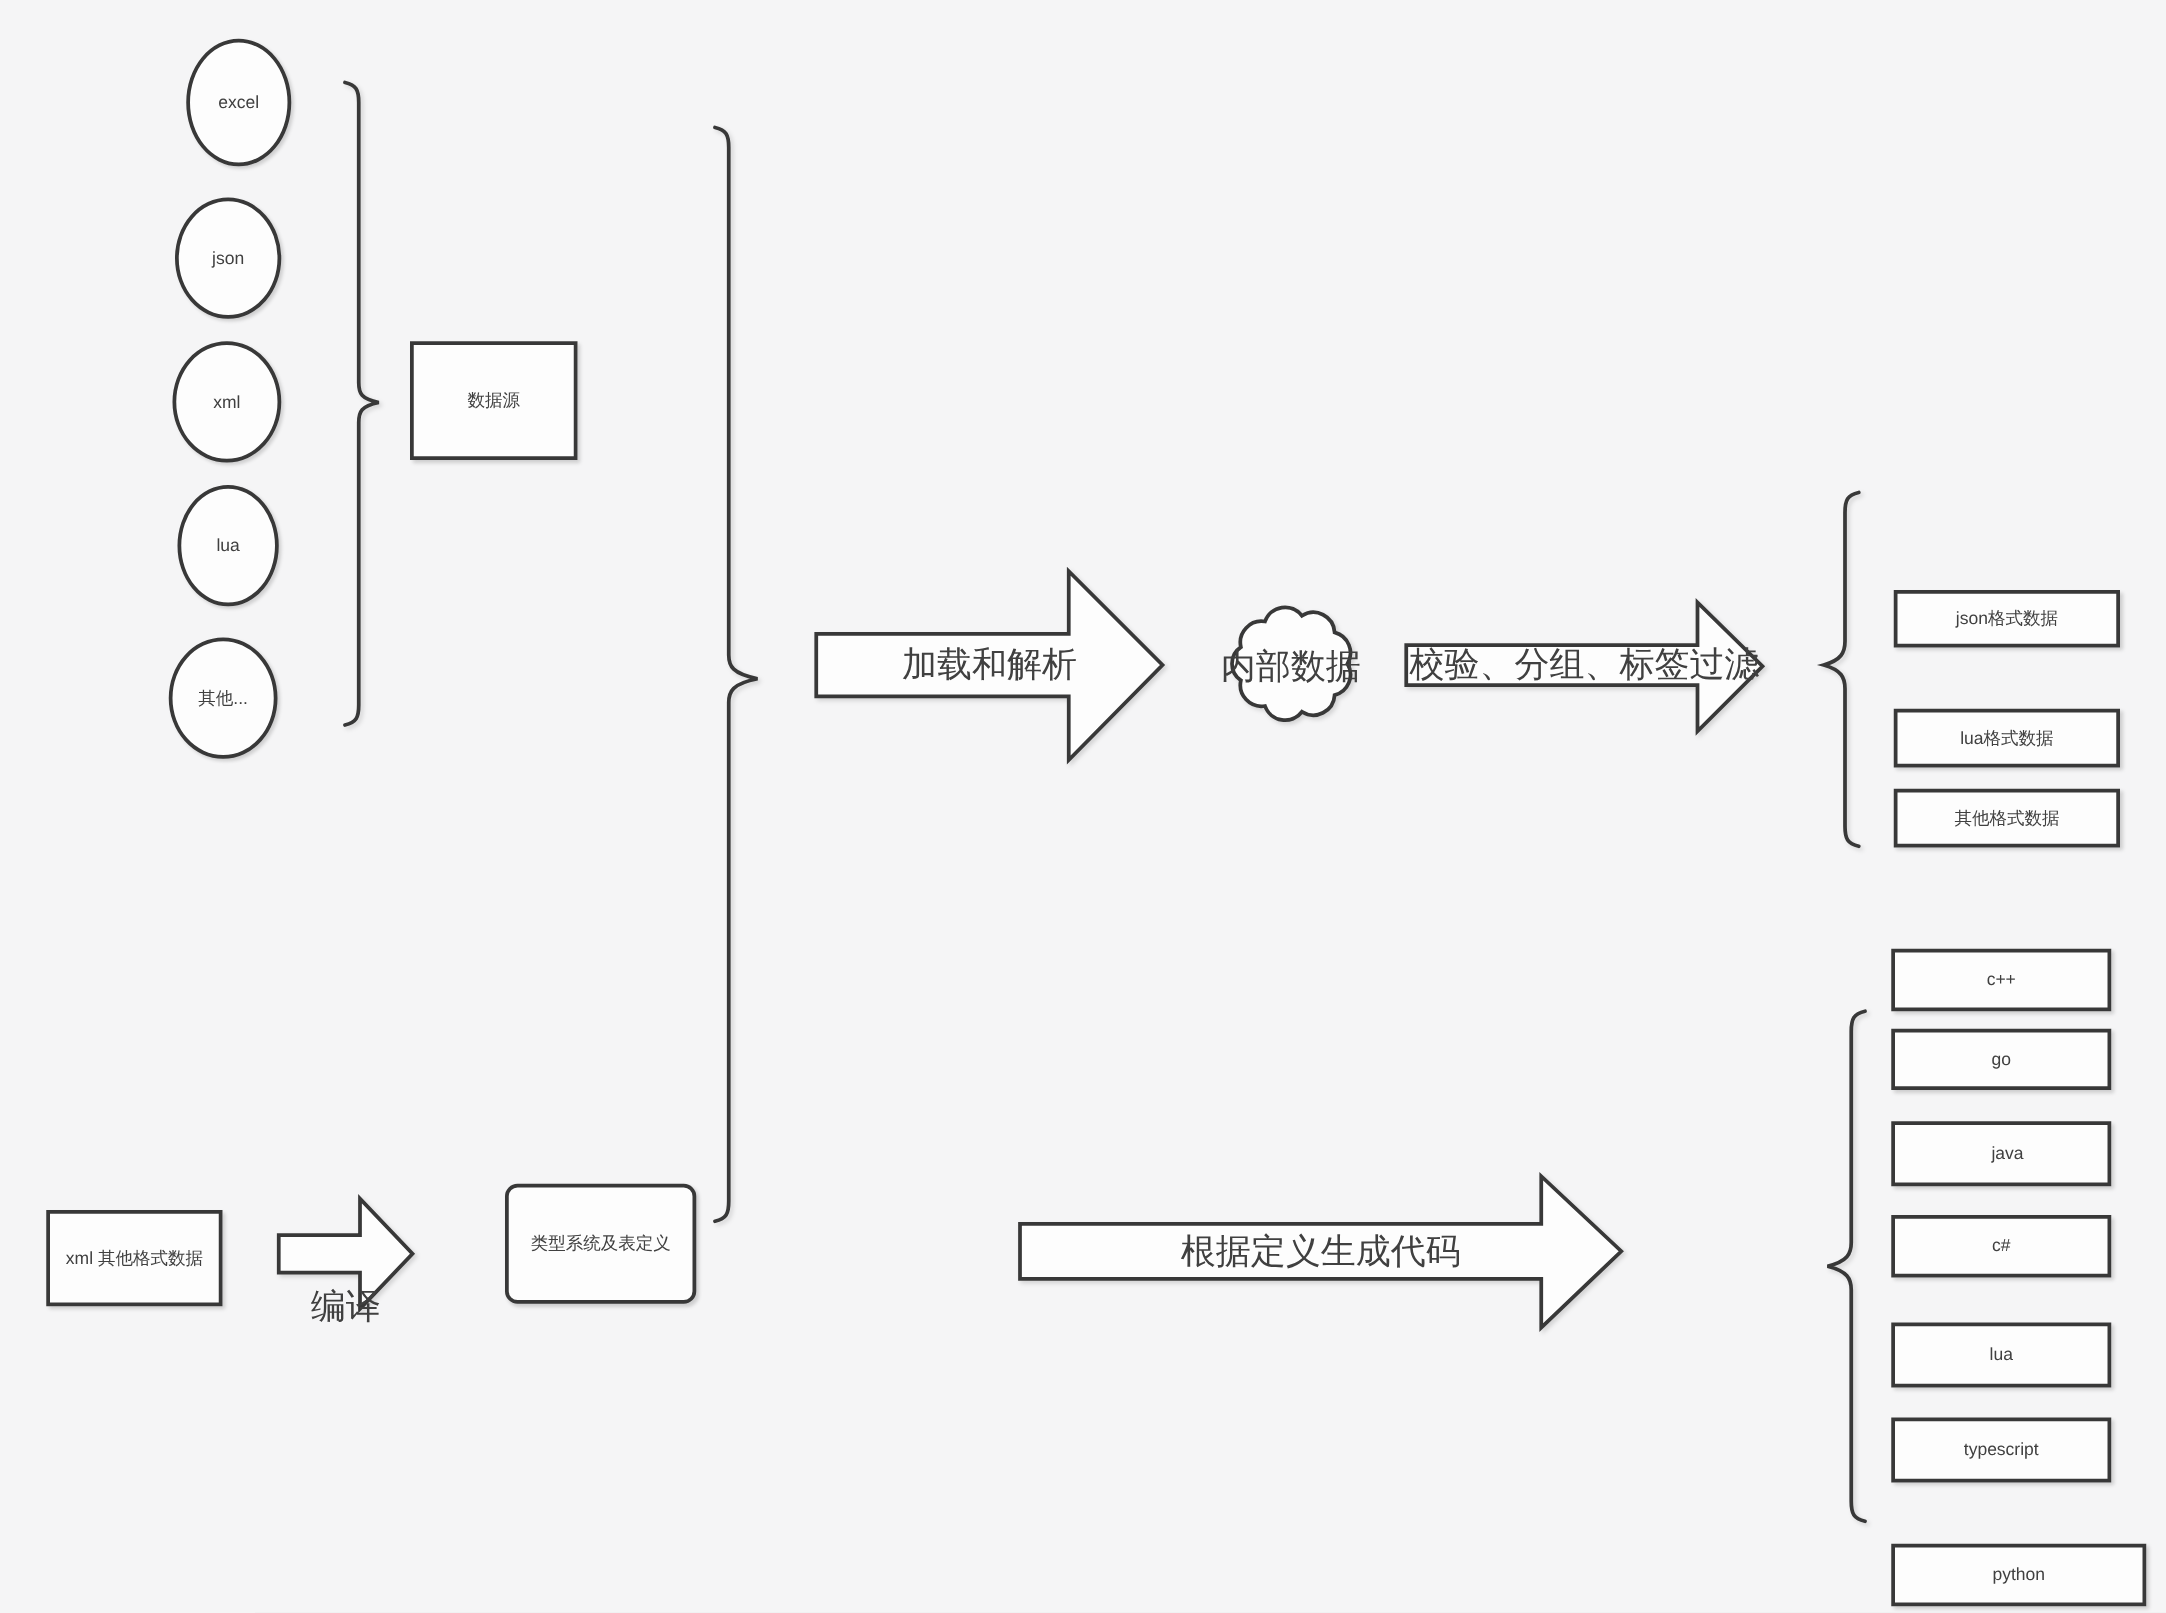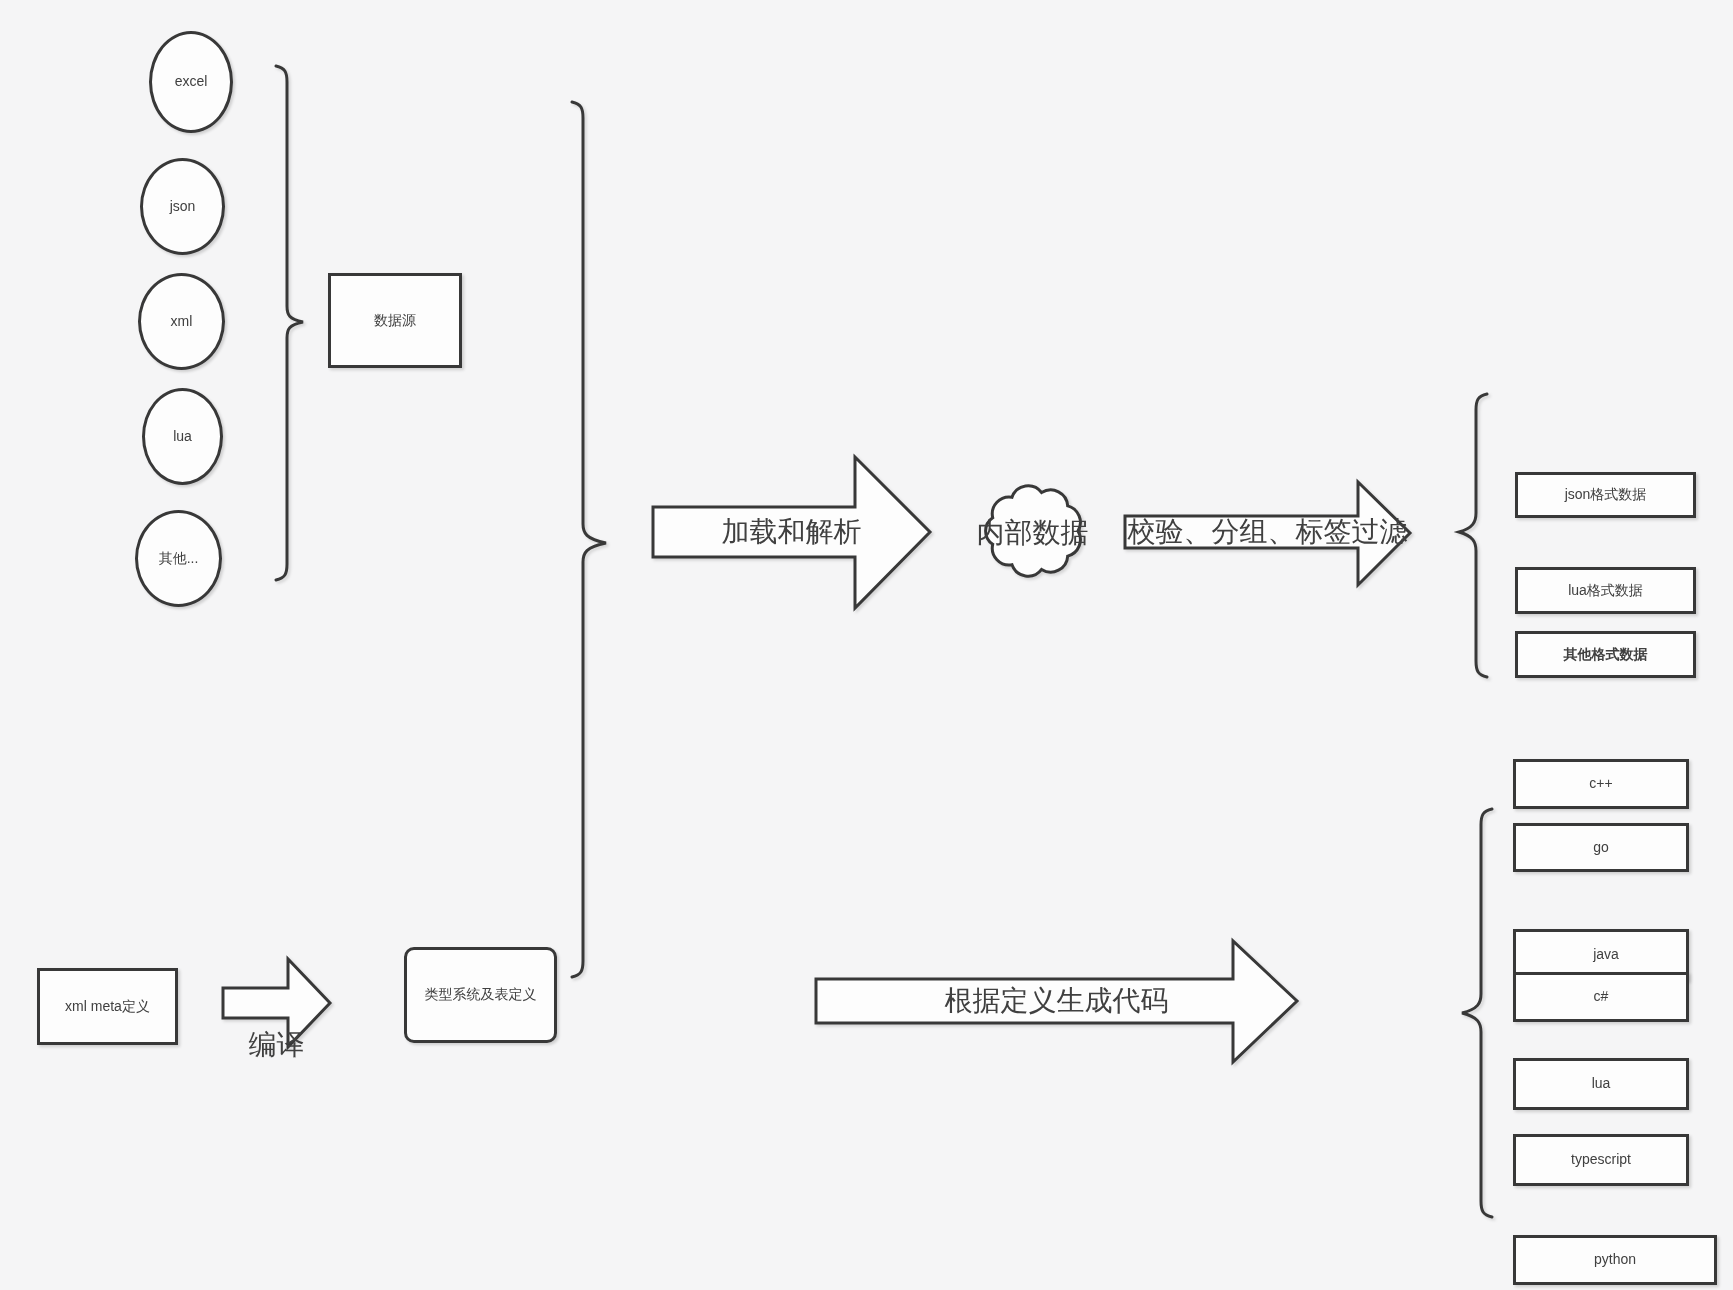--- a/index.html
+++ b/index.html
@@ -87,7 +87,7 @@
 
   <div class="node" style="left:1515px;top:472px;width:181px;height:46px;">json格式数据</div>
   <div class="node" style="left:1515px;top:567px;width:181px;height:47px;">lua格式数据</div>
-  <div class="node" style="left:1515px;top:631px;width:181px;height:47px;font-weight:bold;">其他格式数据</div>
+  <div class="node" style="left:1515px;top:631px;width:181px;height:47px;">其他格式数据</div>
 
   <div class="node" style="left:1513px;top:759px;width:176px;height:50px;">c++</div>
   <div class="node" style="left:1513px;top:823px;width:176px;height:49px;">go</div>

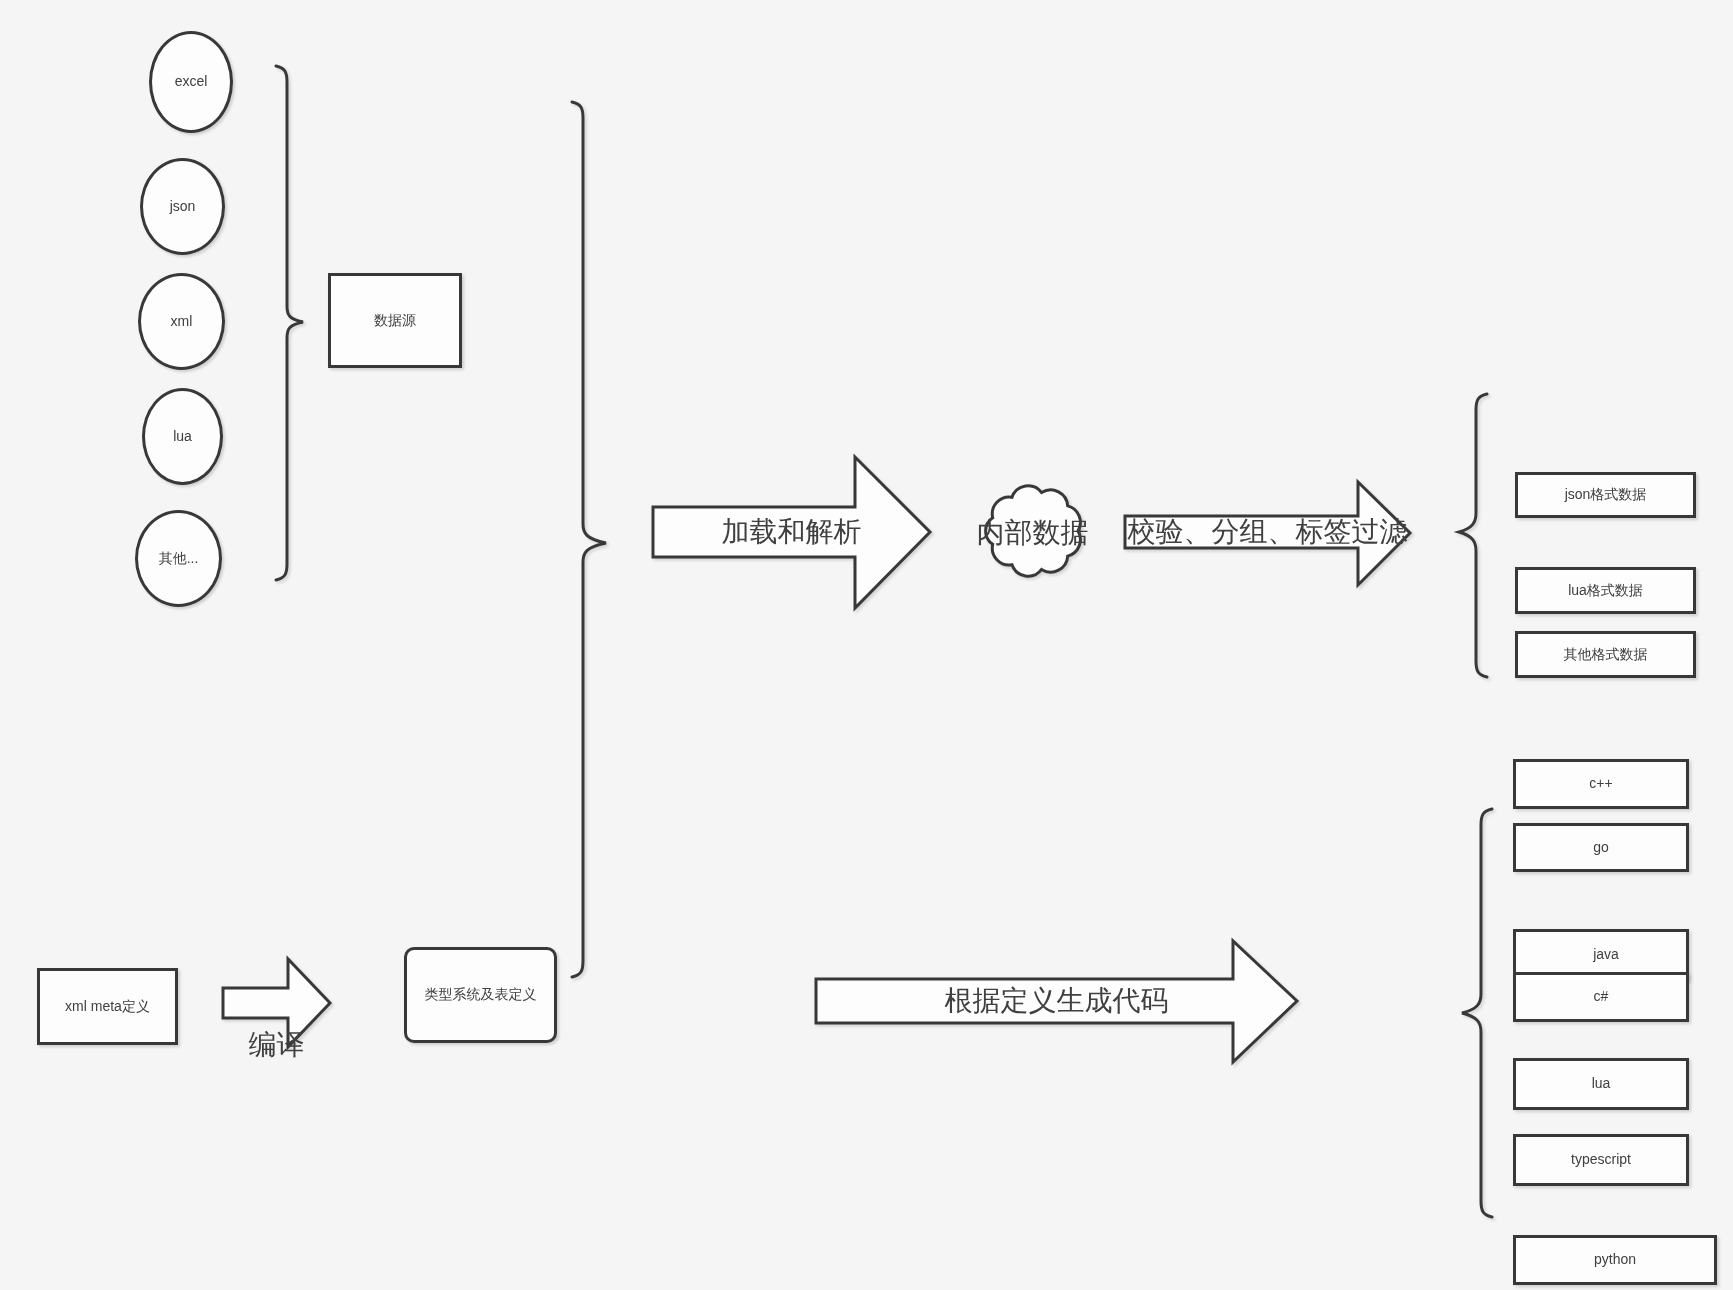--- a/index.html
+++ b/index.html
@@ -91,7 +91,7 @@
 
   <div class="node" style="left:1513px;top:759px;width:176px;height:50px;">c++</div>
   <div class="node" style="left:1513px;top:823px;width:176px;height:49px;">go</div>
-  <div class="node" style="left:1513px;top:929px;width:176px;height:52px;padding-left:10px;">java</div>
+  <div class="node" style="left:1513px;top:897px;width:176px;height:52px;padding-left:10px;">java</div>
   <div class="node" style="left:1513px;top:972px;width:176px;height:50px;">c#</div>
   <div class="node" style="left:1513px;top:1058px;width:176px;height:52px;">lua</div>
   <div class="node" style="left:1513px;top:1134px;width:176px;height:52px;">typescript</div>

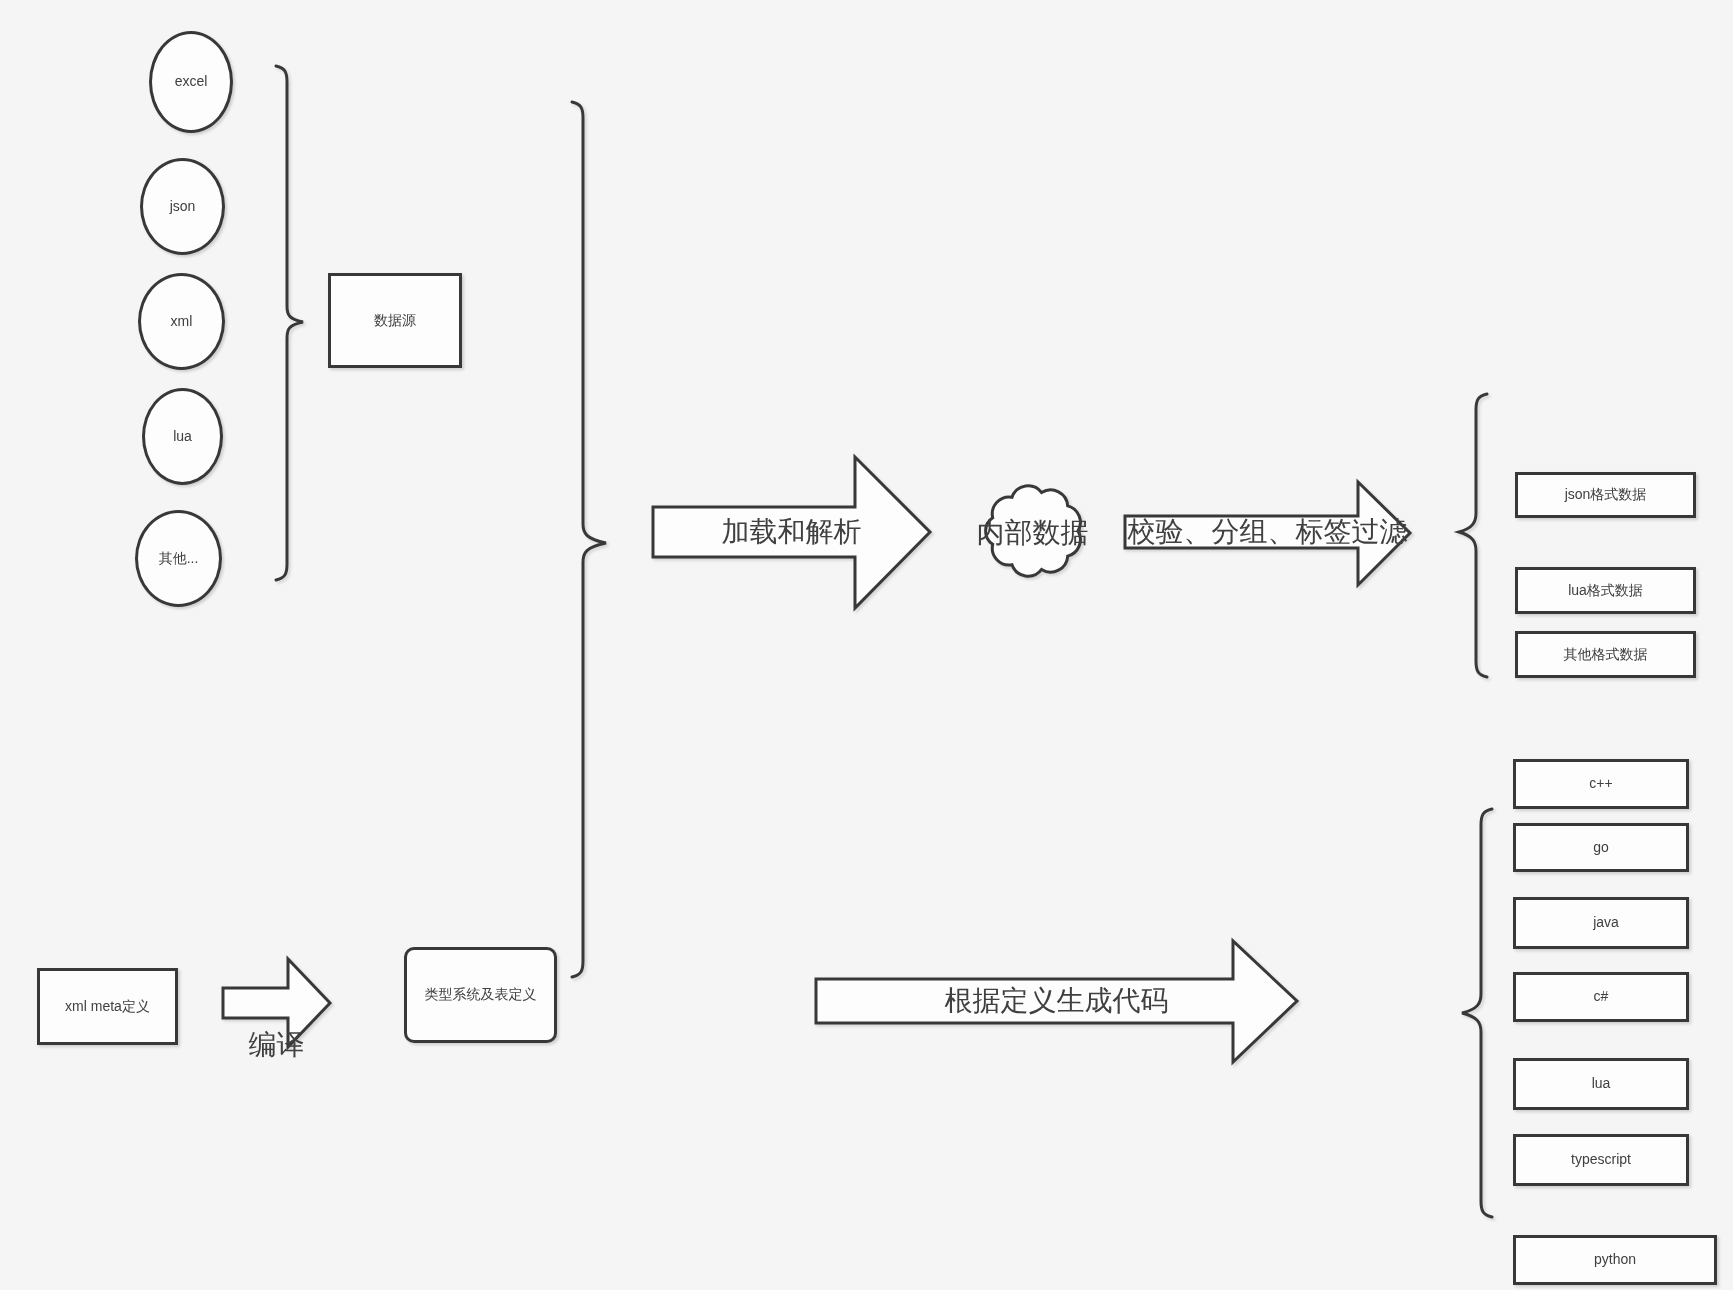--- a/index.html
+++ b/index.html
@@ -82,7 +82,7 @@
 
   <div class="node" style="left:328px;top:273px;width:134px;height:95px;">数据源</div>
 
-  <div class="node pad" style="left:37px;top:968px;width:141px;height:77px;white-space:normal;">xml meta定义</div>
+  <div class="node pad" style="left:37px;top:968px;width:141px;height:77px;white-space:normal;">xml 其他格式数据</div>
   <div class="node rounded" style="left:360px;top:947px;width:153px;height:96px;padding:0 10px;white-space:normal;">类型系统及表定义</div>
 
   <div class="node" style="left:1515px;top:472px;width:181px;height:46px;">json格式数据</div>

